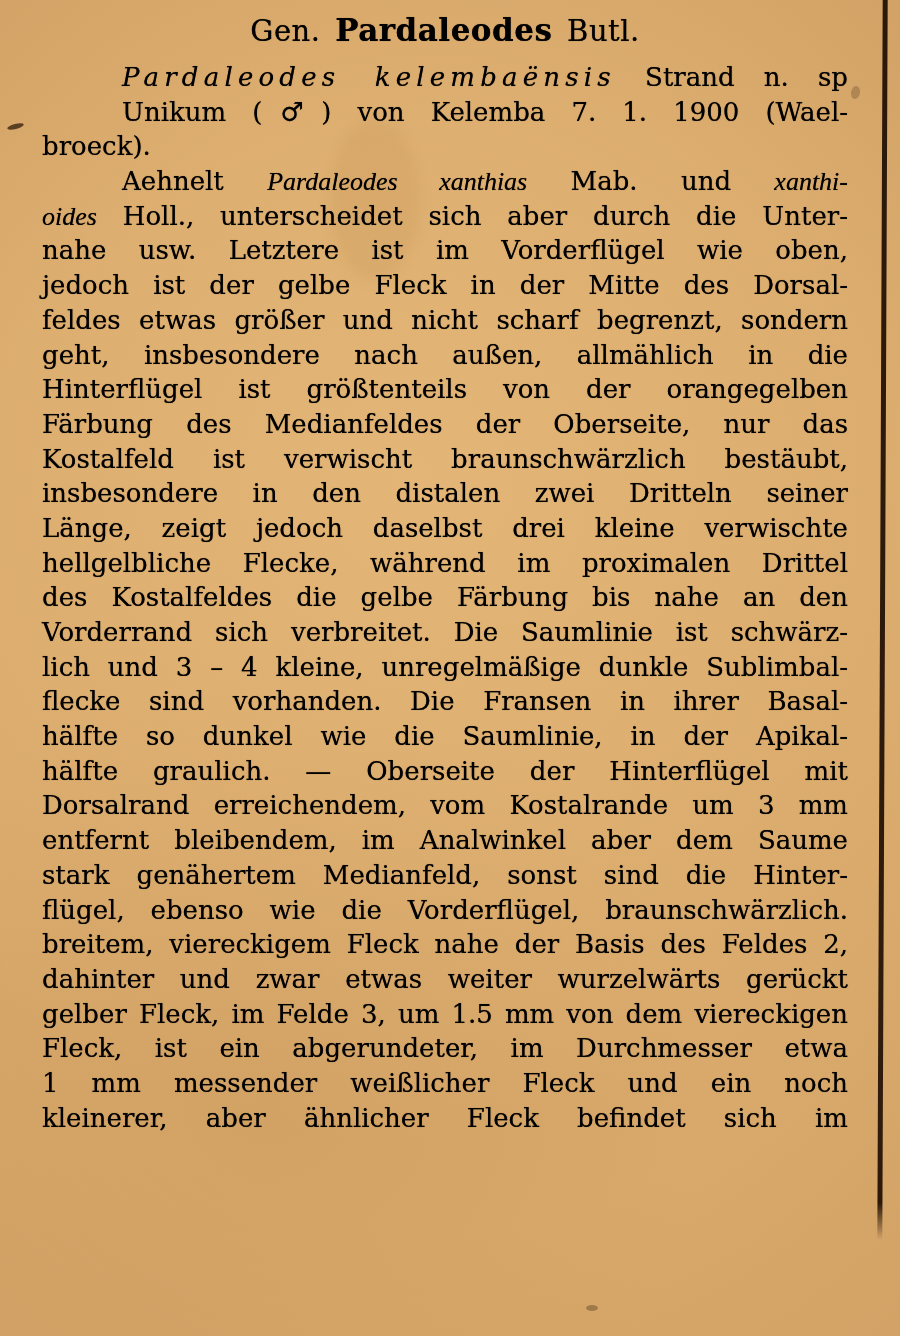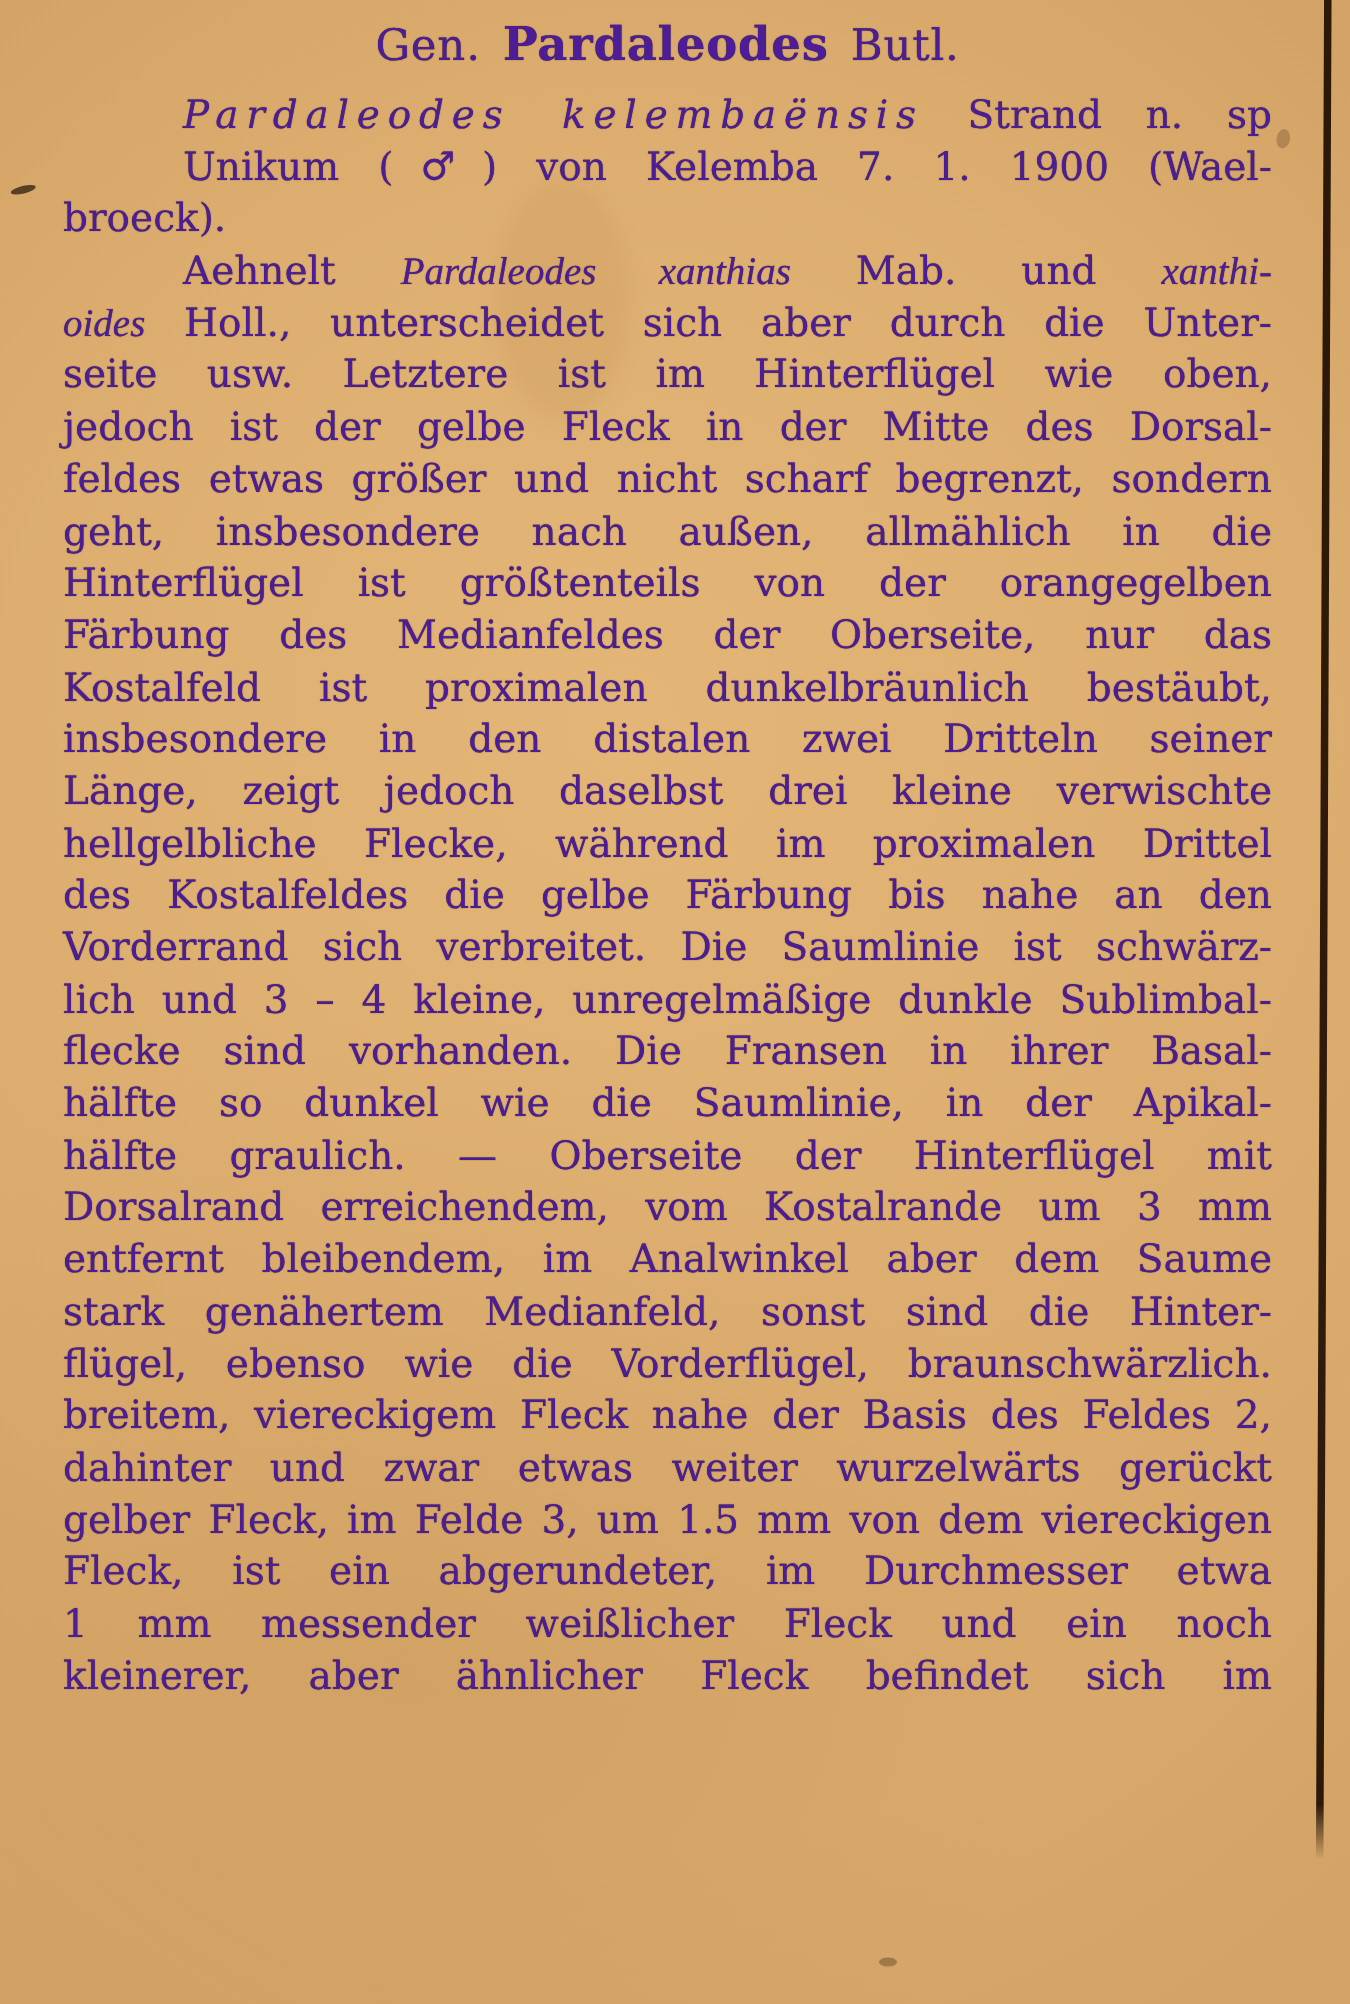--- a/index.html
+++ b/index.html
@@ -32,7 +32,7 @@
     left: 42px;
     top: 6px;
     width: 806px;
-    color: #4c1d95;
+    color: #000000;
     font-size: 26px;
     text-shadow: 0 0 0.7px rgba(42,27,13,0.85);
   }

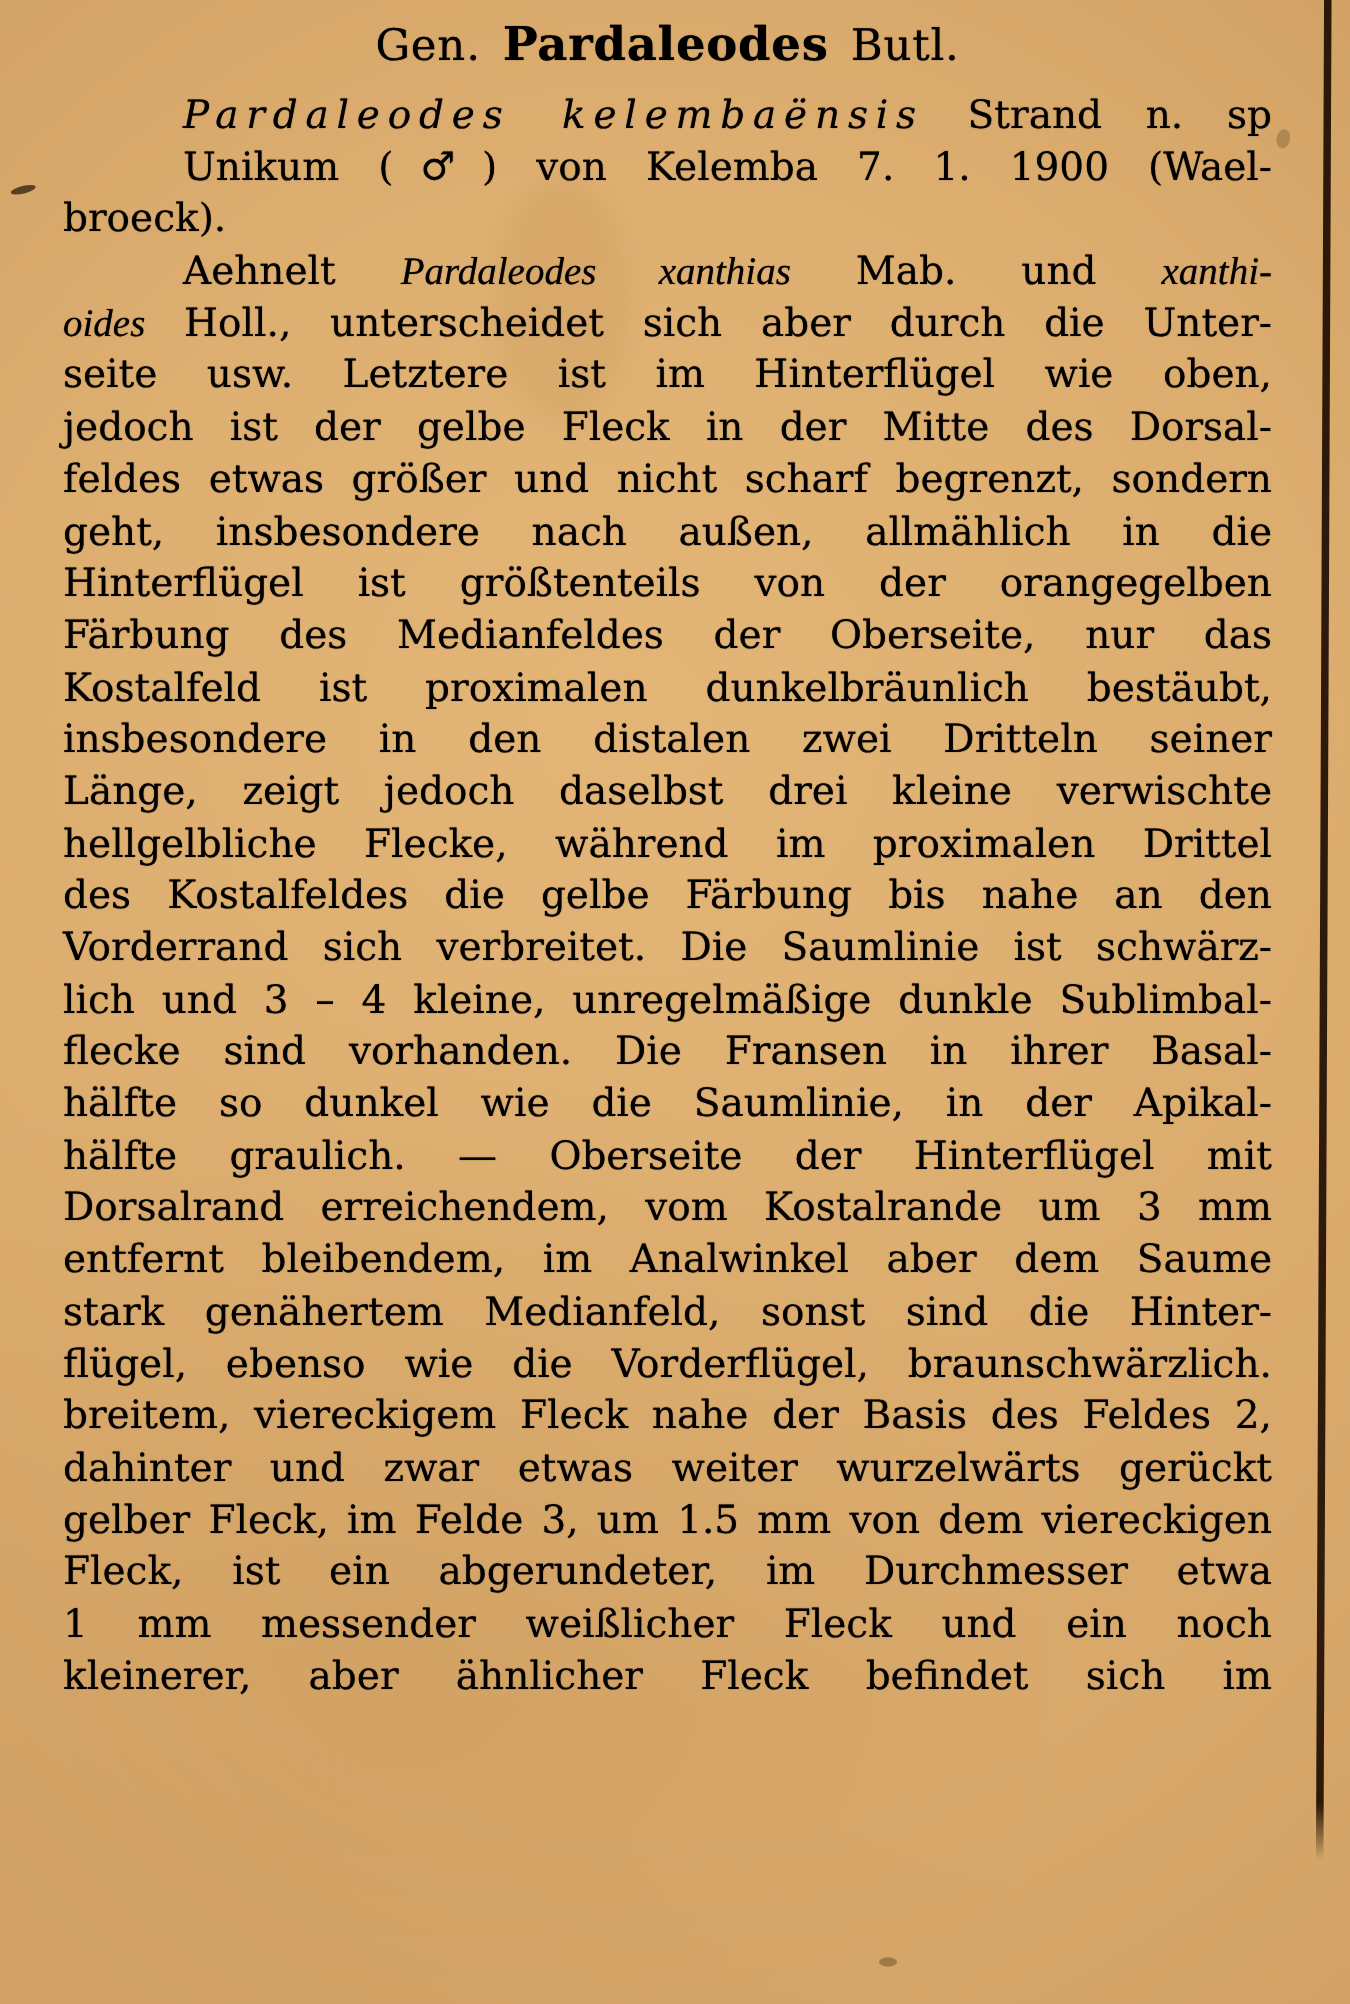--- a/index.html
+++ b/index.html
@@ -94,7 +94,7 @@
     <div class="line nojust"><span>broeck).</span></div>
     <div class="line indent"><span>Aehnelt </span><span class="i">Pardaleodes xanthias</span><span> Mab. und </span><span class="i">xanthi-</span></div>
     <div class="line"><span class="i">oides</span><span> Holl., unterscheidet sich aber durch die Unter-</span></div>
-    <div class="line"><span>seite usw. Letztere ist im Hinterflügel wie oben,</span></div>
+    <div class="line"><span>nahe usw. Letztere ist im Vorderflügel wie oben,</span></div>
     <div class="line"><span>jedoch ist der gelbe Fleck in der Mitte des Dorsal-</span></div>
     <div class="line"><span>feldes etwas größer und nicht scharf begrenzt, sondern</span></div>
     <div class="line"><span>geht, insbesondere nach außen, allmählich in die</span></div>

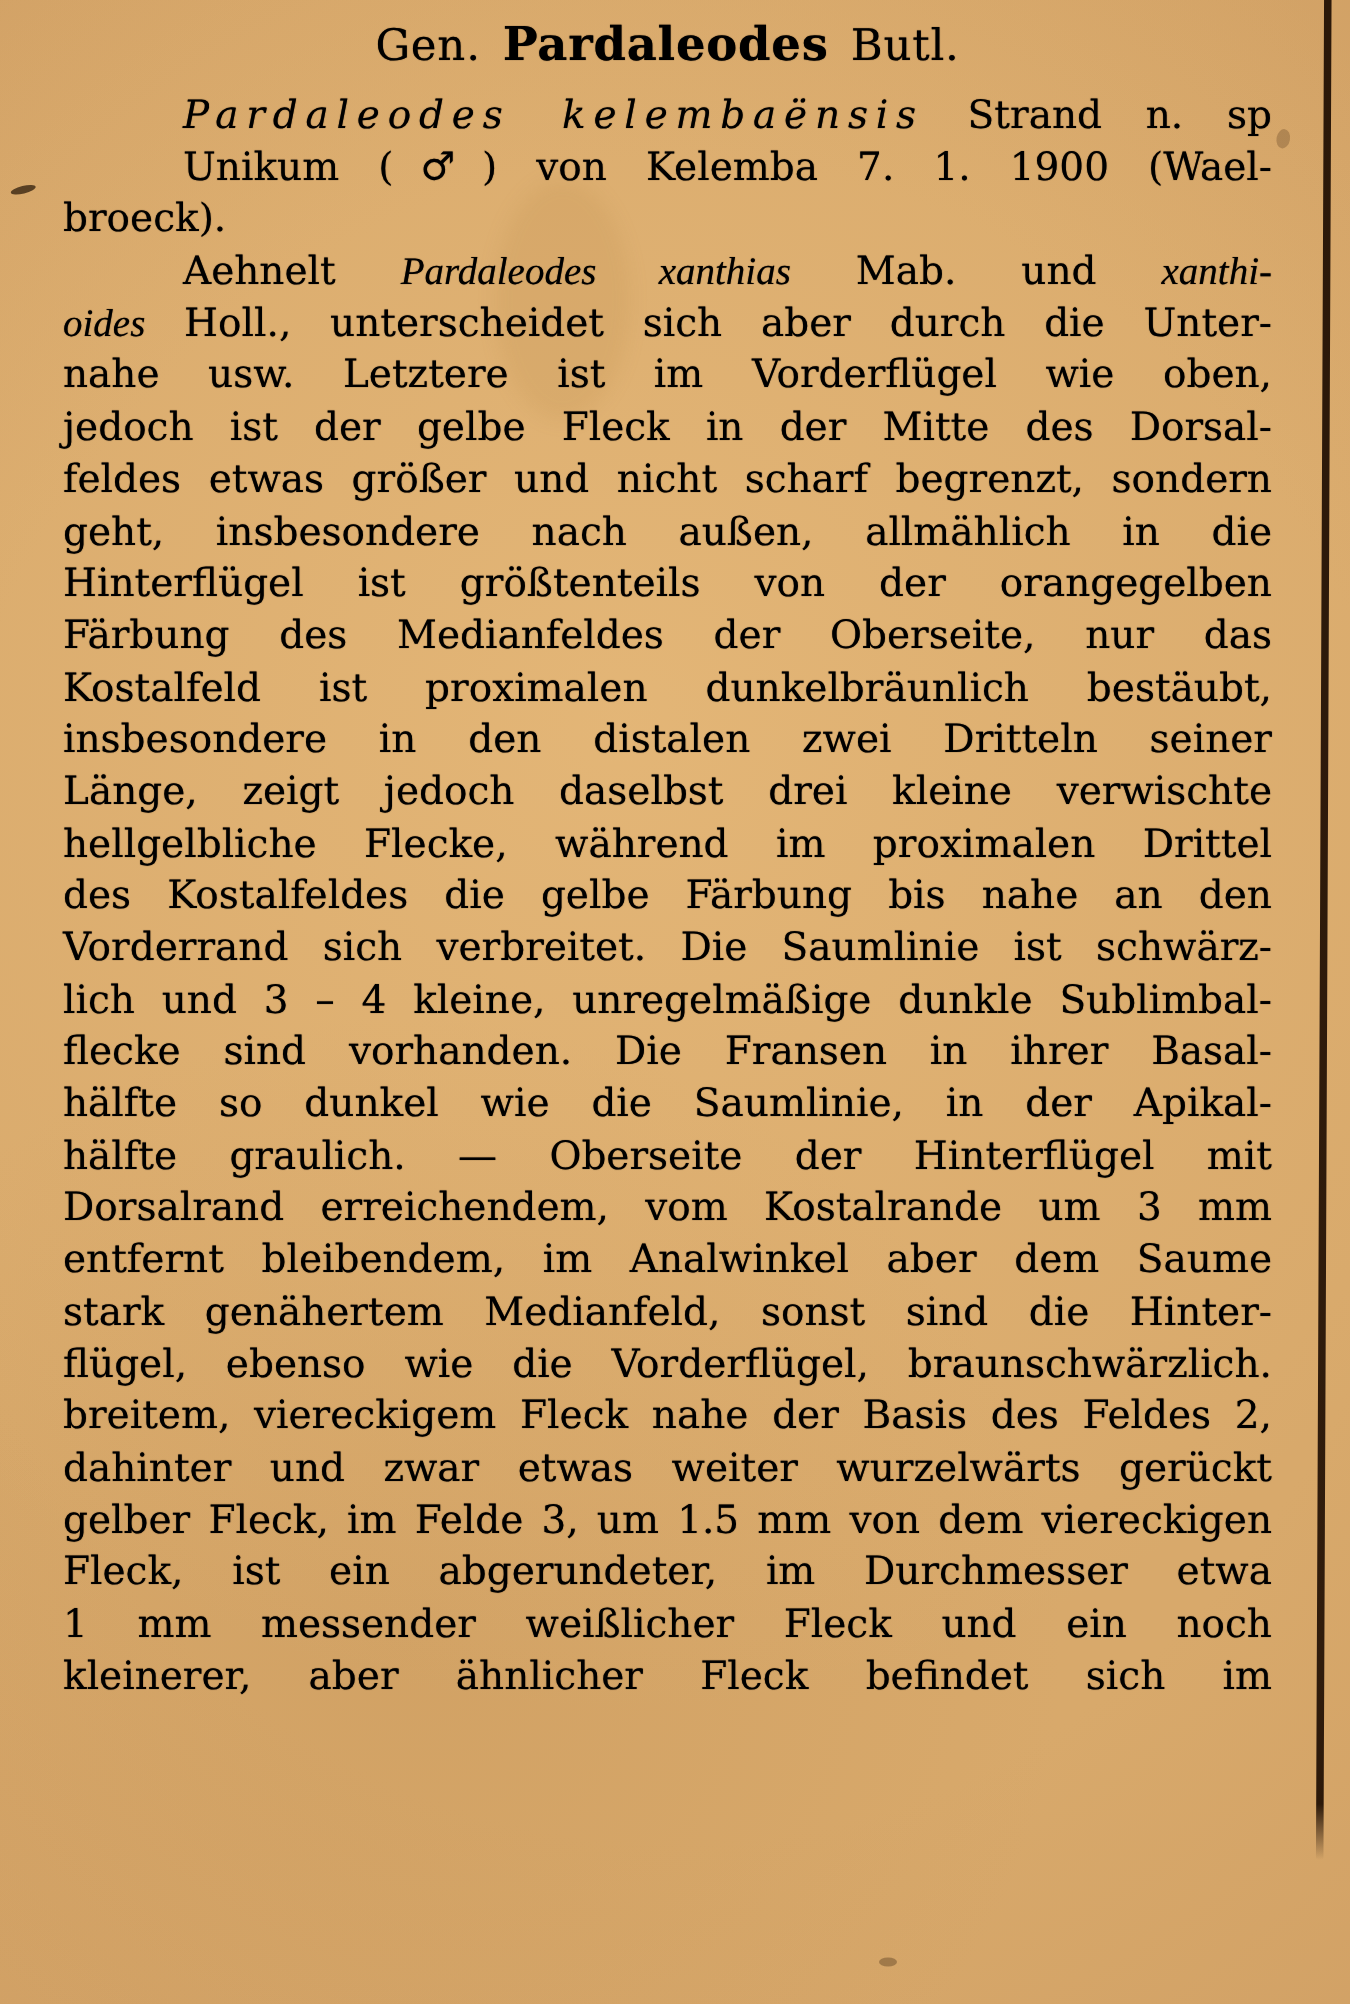--- a/index.html
+++ b/index.html
@@ -100,7 +100,7 @@
     <div class="line"><span>geht, insbesondere nach außen, allmählich in die</span></div>
     <div class="line"><span>Hinterflügel ist größtenteils von der orangegelben</span></div>
     <div class="line"><span>Färbung des Medianfeldes der Oberseite, nur das</span></div>
-    <div class="line"><span>Kostalfeld ist proximalen dunkelbräunlich bestäubt,</span></div>
+    <div class="line"><span>Kostalfeld ist verwischt braunschwärzlich bestäubt,</span></div>
     <div class="line"><span>insbesondere in den distalen zwei Dritteln seiner</span></div>
     <div class="line"><span>Länge, zeigt jedoch daselbst drei kleine verwischte</span></div>
     <div class="line"><span>hellgelbliche Flecke, während im proximalen Drittel</span></div>

